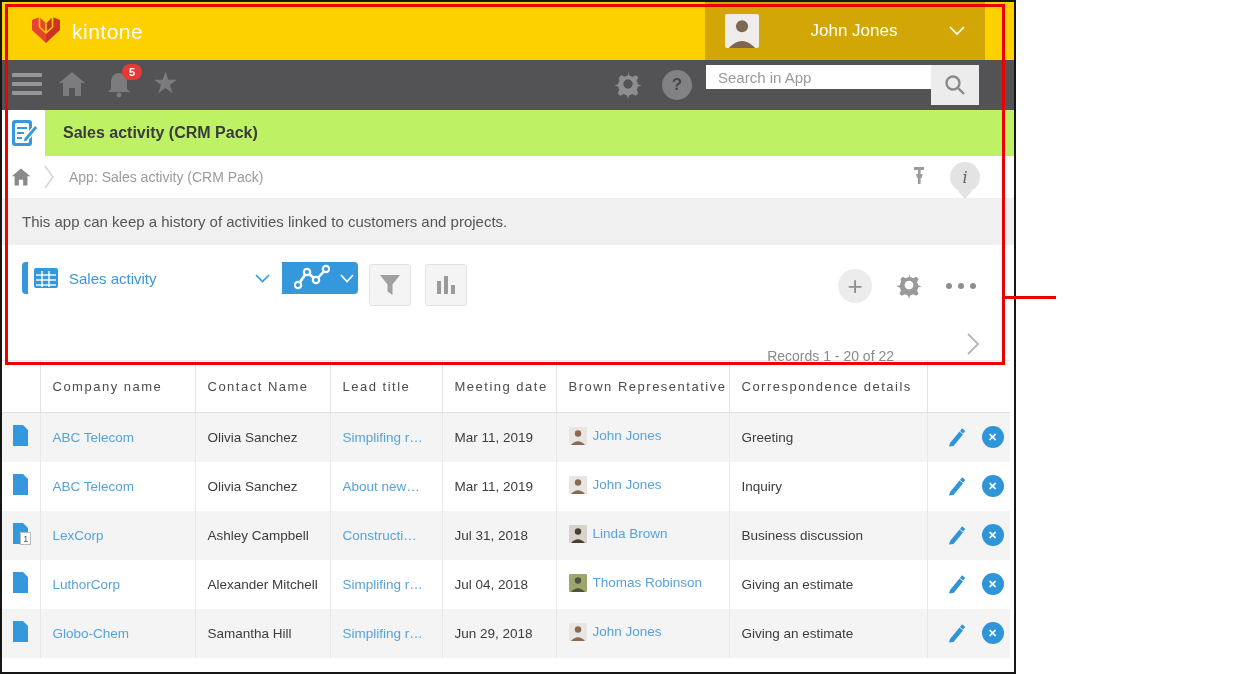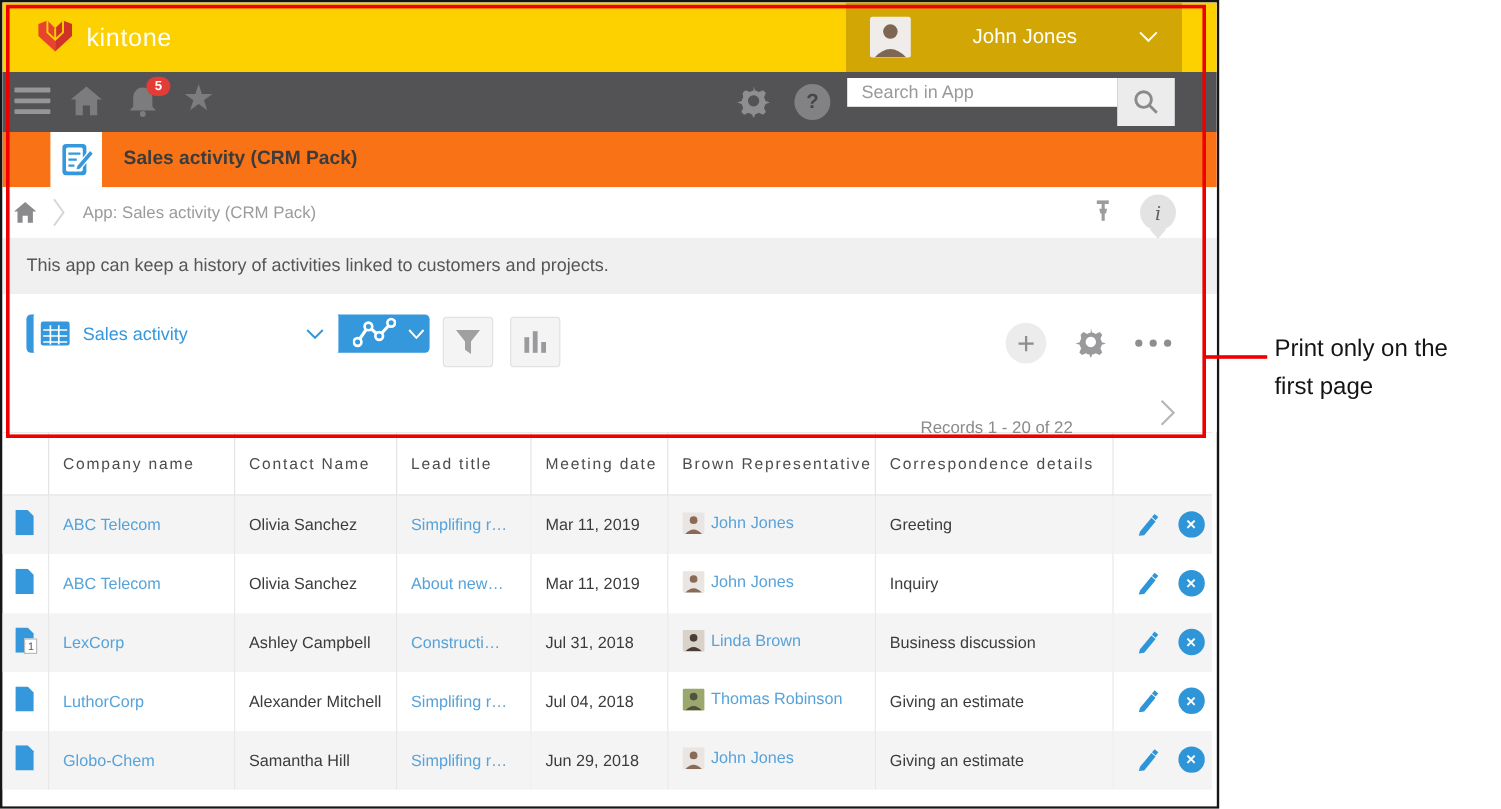--- a/index.html
+++ b/index.html
@@ -47,7 +47,7 @@
     background:#ececec; border:none; display:grid; place-items:center; cursor:pointer; }
 
   
-  .app-title-row { height:46px; background:#f97316; display:flex; align-items:stretch;padding-left:40px; }
+  .app-title-row { height:46px; background:#bef264; display:flex; align-items:stretch; }
   .app-icon-tab { width:43px; background:#fff; display:grid; place-items:center; }
   .app-title { align-self:center; margin-left:18px; font-size:16px; font-weight:bold; color:#3b3b3b; }
 

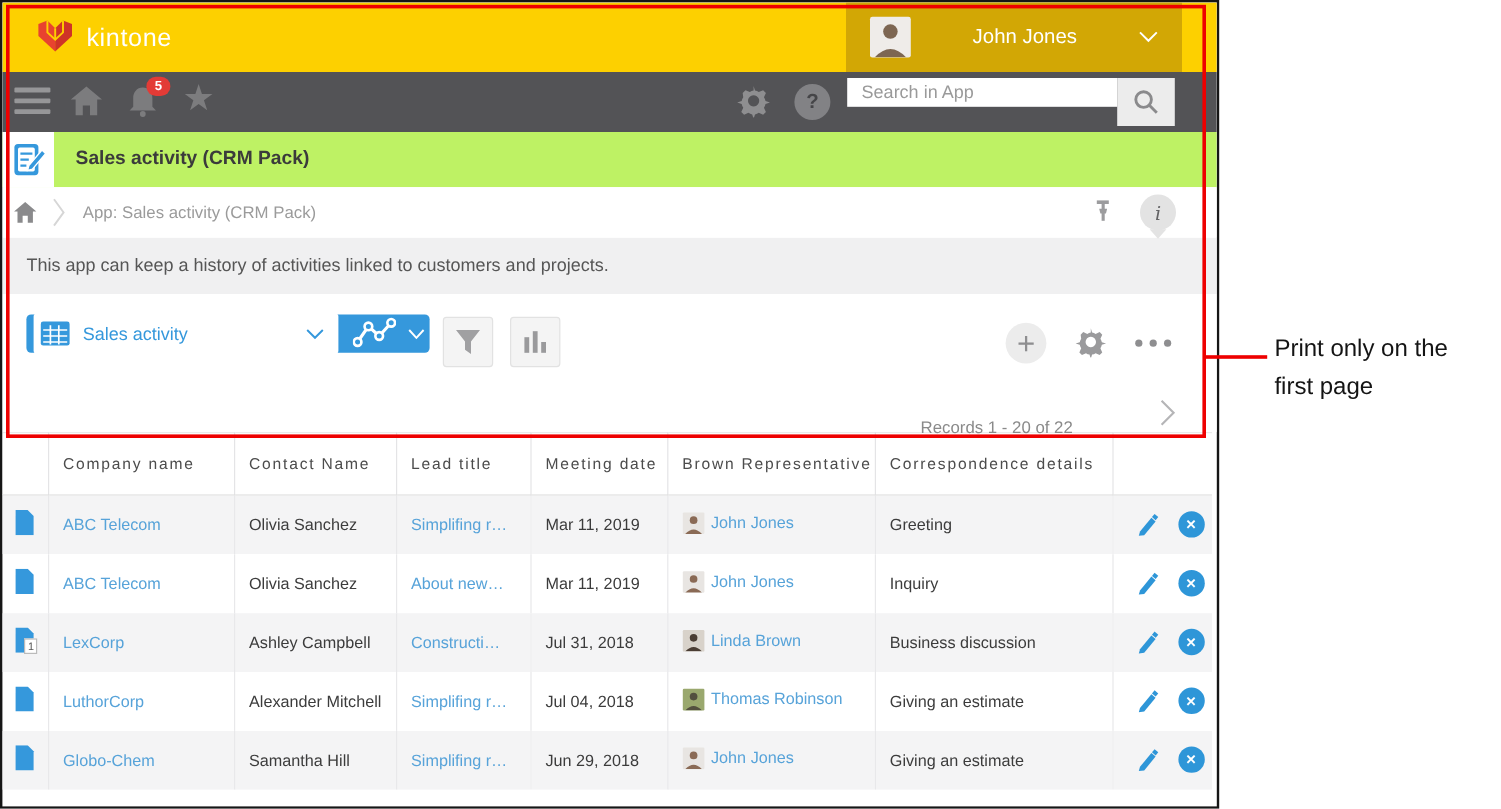--- a/index.html
+++ b/index.html
@@ -524,10 +524,6 @@
 
   <div class="red-frame"></div>
   <div class="red-connector"></div>
-  <div class="annotation">
-    <div>Print only on the</div>
-    <div>first page</div>
-  </div>
 
 </div>
 

